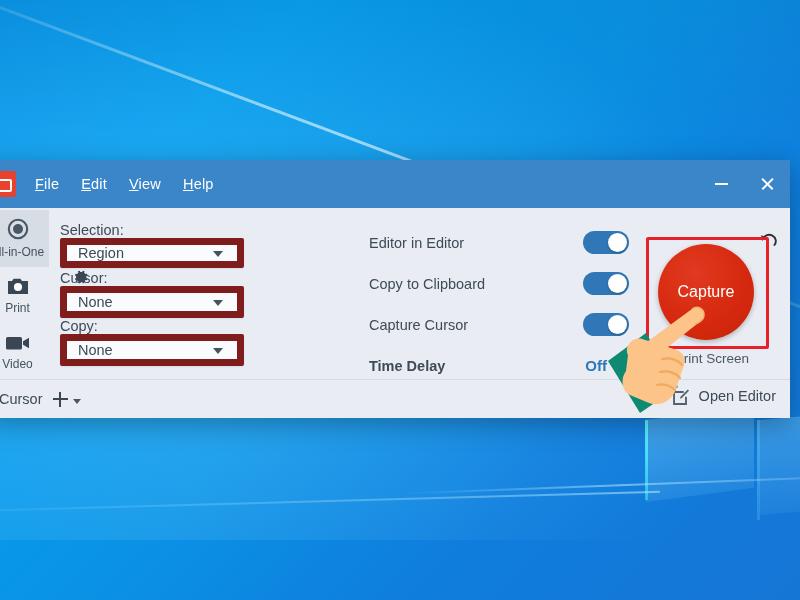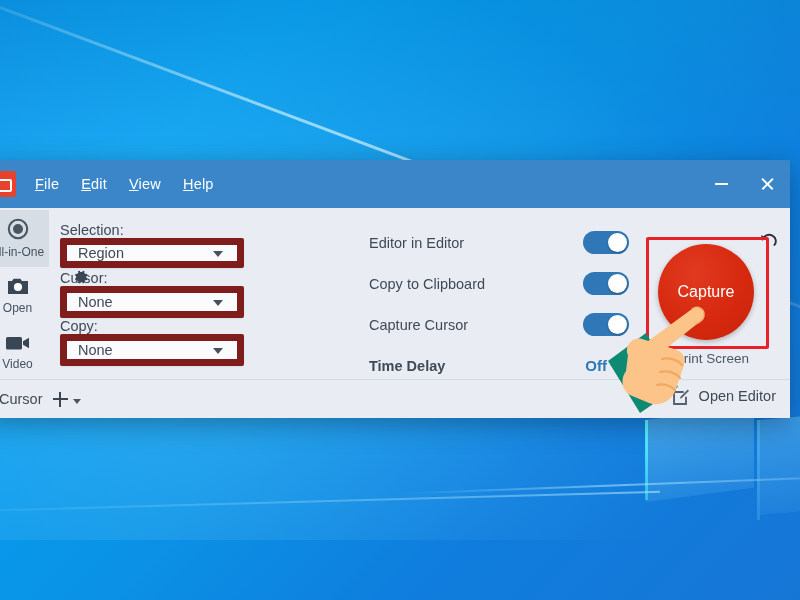--- a/index.html
+++ b/index.html
@@ -436,7 +436,7 @@
             <circle cx="12" cy="11" r="4.1" fill="#ffffff"></circle>
           </svg>
         </span>
-        <span class="side-label">Open</span>
+        <span class="side-label">Print</span>
       </div>
 
       <div class="side-item">

